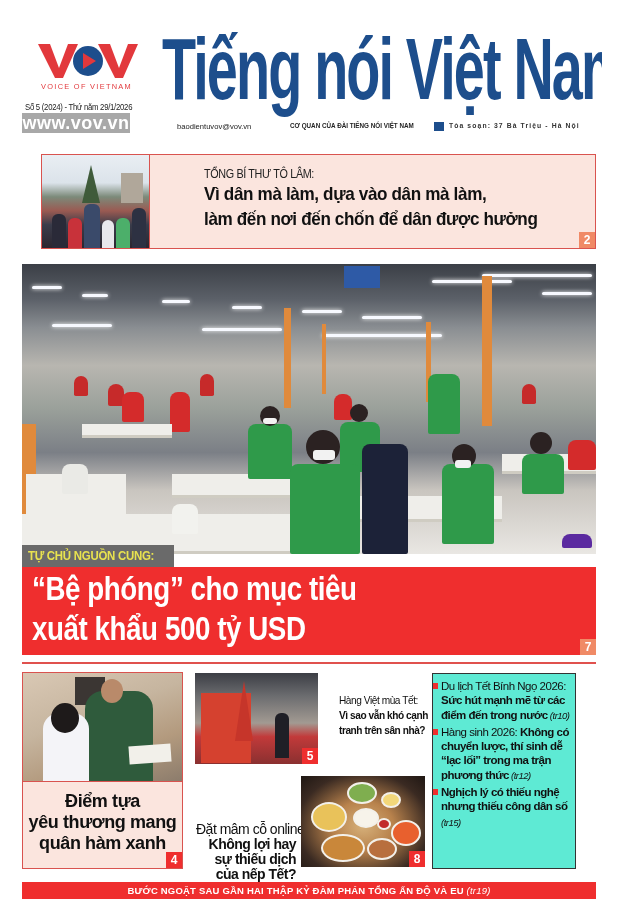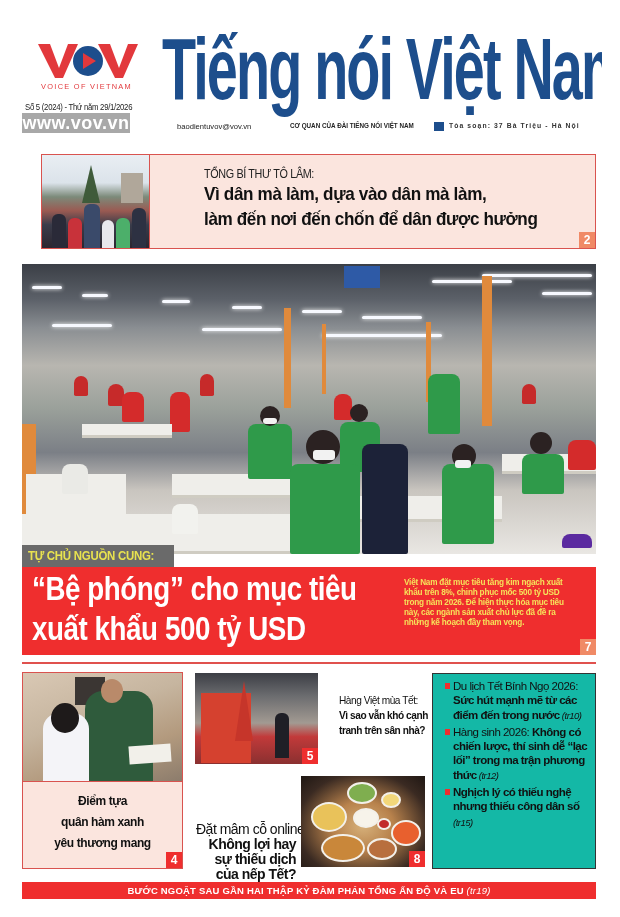--- a/index.html
+++ b/index.html
@@ -211,7 +211,6 @@
     <div>“Bệ phóng” cho mục tiêu</div>
     <div>xuất khẩu 500 tỷ USD</div>
   </div>
-  <div class="lead-desc">Việt Nam đặt mục tiêu tăng kim ngạch xuất khẩu trên 8%, chinh phục mốc 500 tỷ USD trong năm 2026. Để hiện thực hóa mục tiêu này, các ngành sản xuất chủ lực đã đề ra những kế hoạch đầy tham vọng.</div>
   <div class="pg-num">7</div>
 </section>
 <div class="rule"></div>

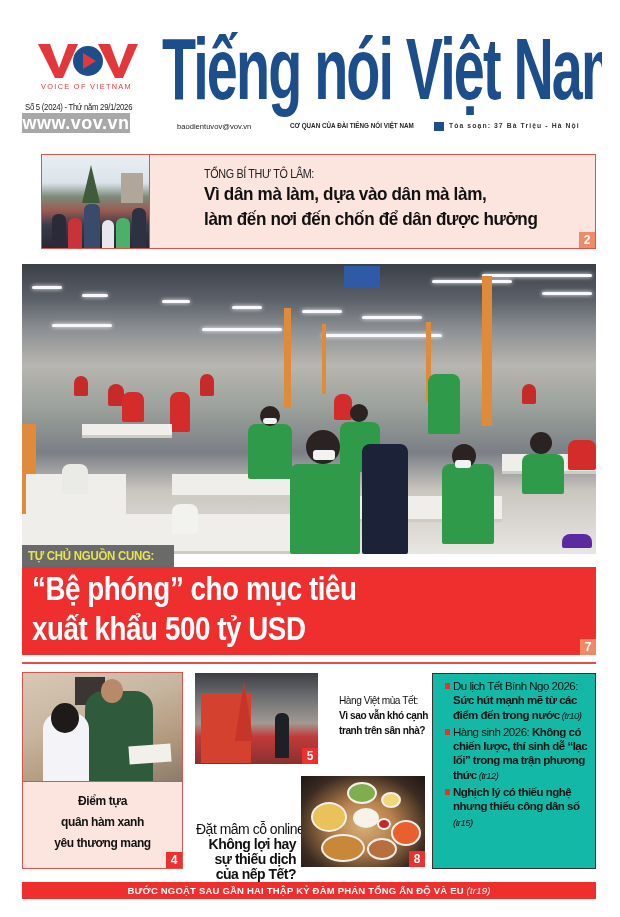--- a/index.html
+++ b/index.html
@@ -92,7 +92,7 @@
   .mid8-photo .pg-num { right: 0; bottom: 0; background: #ef2e2e; }
 
   
-  .rlist { position: absolute; left: 432px; top: 673px; width: 164px; height: 196px; background: #14b8a6; border: 1px solid #333; padding: 5px 4px 0 12px; }
+  .rlist { position: absolute; left: 432px; top: 673px; width: 144px; height: 196px; background: #5eead4; border: 1px solid #333; padding: 5px 4px 0 0; }
   .rlist-item { position: relative; padding-left: 8px; font-size: 11.5px; line-height: 14.3px; color: #111; letter-spacing: -0.5px; margin-bottom: 2px; }
   .rlist-item .bullet { position: absolute; left: 0; top: 4px; width: 5px; height: 6px; background: #ef2e2e; }
   .rlist-item .b { font-weight: bold; }

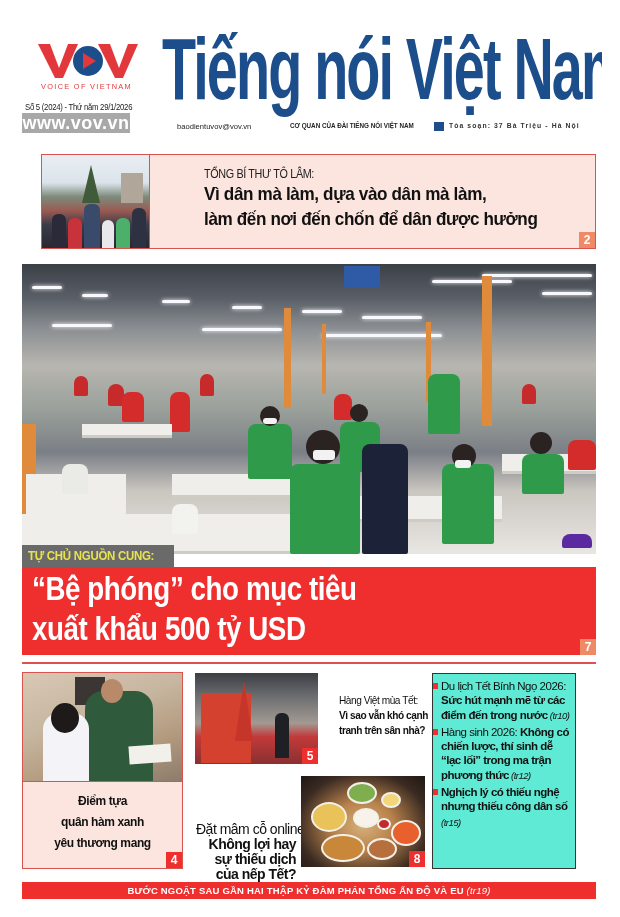--- a/index.html
+++ b/index.html
@@ -269,7 +269,7 @@
   </div>
   <div class="rlist-item">
     <span class="bullet"></span>
-    <span>Hàng sinh 2026: </span><span class="b">Không có chiến lược, thí sinh dễ “lạc lối” trong ma trận phương thức</span><span class="ref"> (tr12)</span>
+    <span>Hàng sinh 2026: </span><span class="b">Không có chuyển lược, thí sinh dễ “lạc lối” trong ma trận phương thức</span><span class="ref"> (tr12)</span>
   </div>
   <div class="rlist-item">
     <span class="bullet"></span>

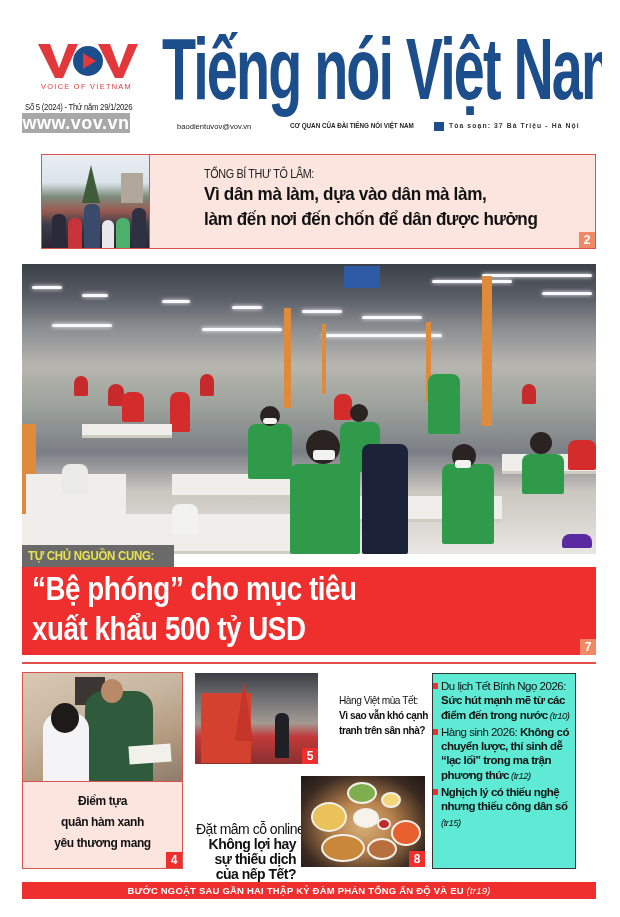--- a/index.html
+++ b/index.html
@@ -69,7 +69,7 @@
   .c4-girl { position: absolute; left: 20px; top: 40px; width: 46px; height: 70px; background: #f4f4f8; border-radius: 16px 16px 0 0; }
   .c4-ghead { position: absolute; left: 28px; top: 30px; width: 28px; height: 30px; border-radius: 50%; background: #1e1a1a; }
   .c4-paper { position: absolute; left: 106px; top: 72px; width: 42px; height: 18px; background: #f2f0ea; transform: rotate(-4deg); }
-  .card4-head { position: absolute; left: 0; top: 118px; width: 159px; text-align: center; font-weight: bold; font-size: 12px; line-height: 21px; color: #111; letter-spacing: -0.4px; }
+  .card4-head { position: absolute; left: 0; top: 118px; width: 159px; text-align: center; font-weight: bold; font-size: 18px; line-height: 21px; color: #111; letter-spacing: -0.4px; }
   .card4 .pg-num { right: 0; bottom: 0; background: #ef2e2e; }
 
   

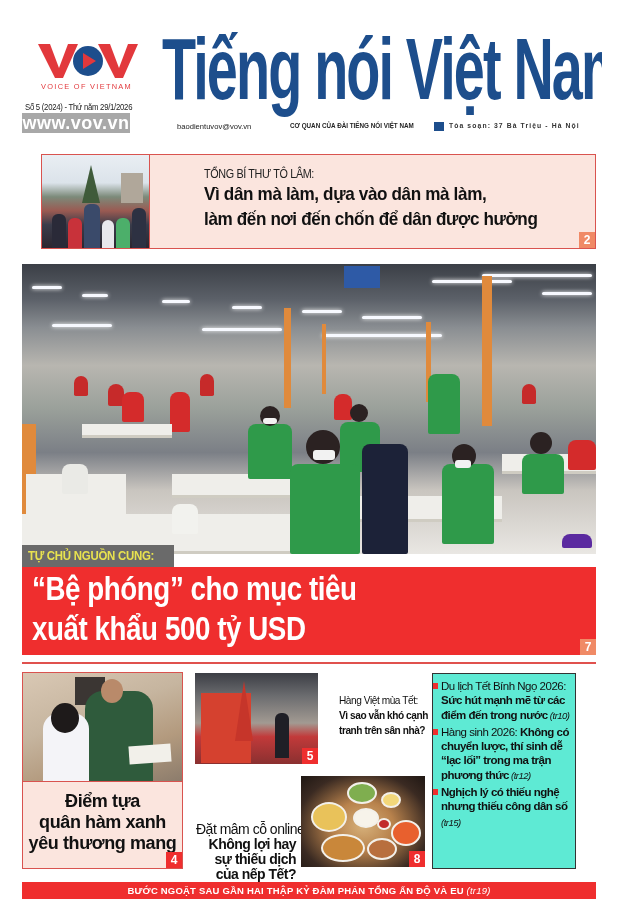--- a/index.html
+++ b/index.html
@@ -226,8 +226,8 @@
   </div>
   <div class="card4-head">
     <div>Điểm tựa</div>
+    <div>yêu thương mang</div>
     <div>quân hàm xanh</div>
-    <div>yêu thương mang</div>
   </div>
   <div class="pg-num">4</div>
 </section>

